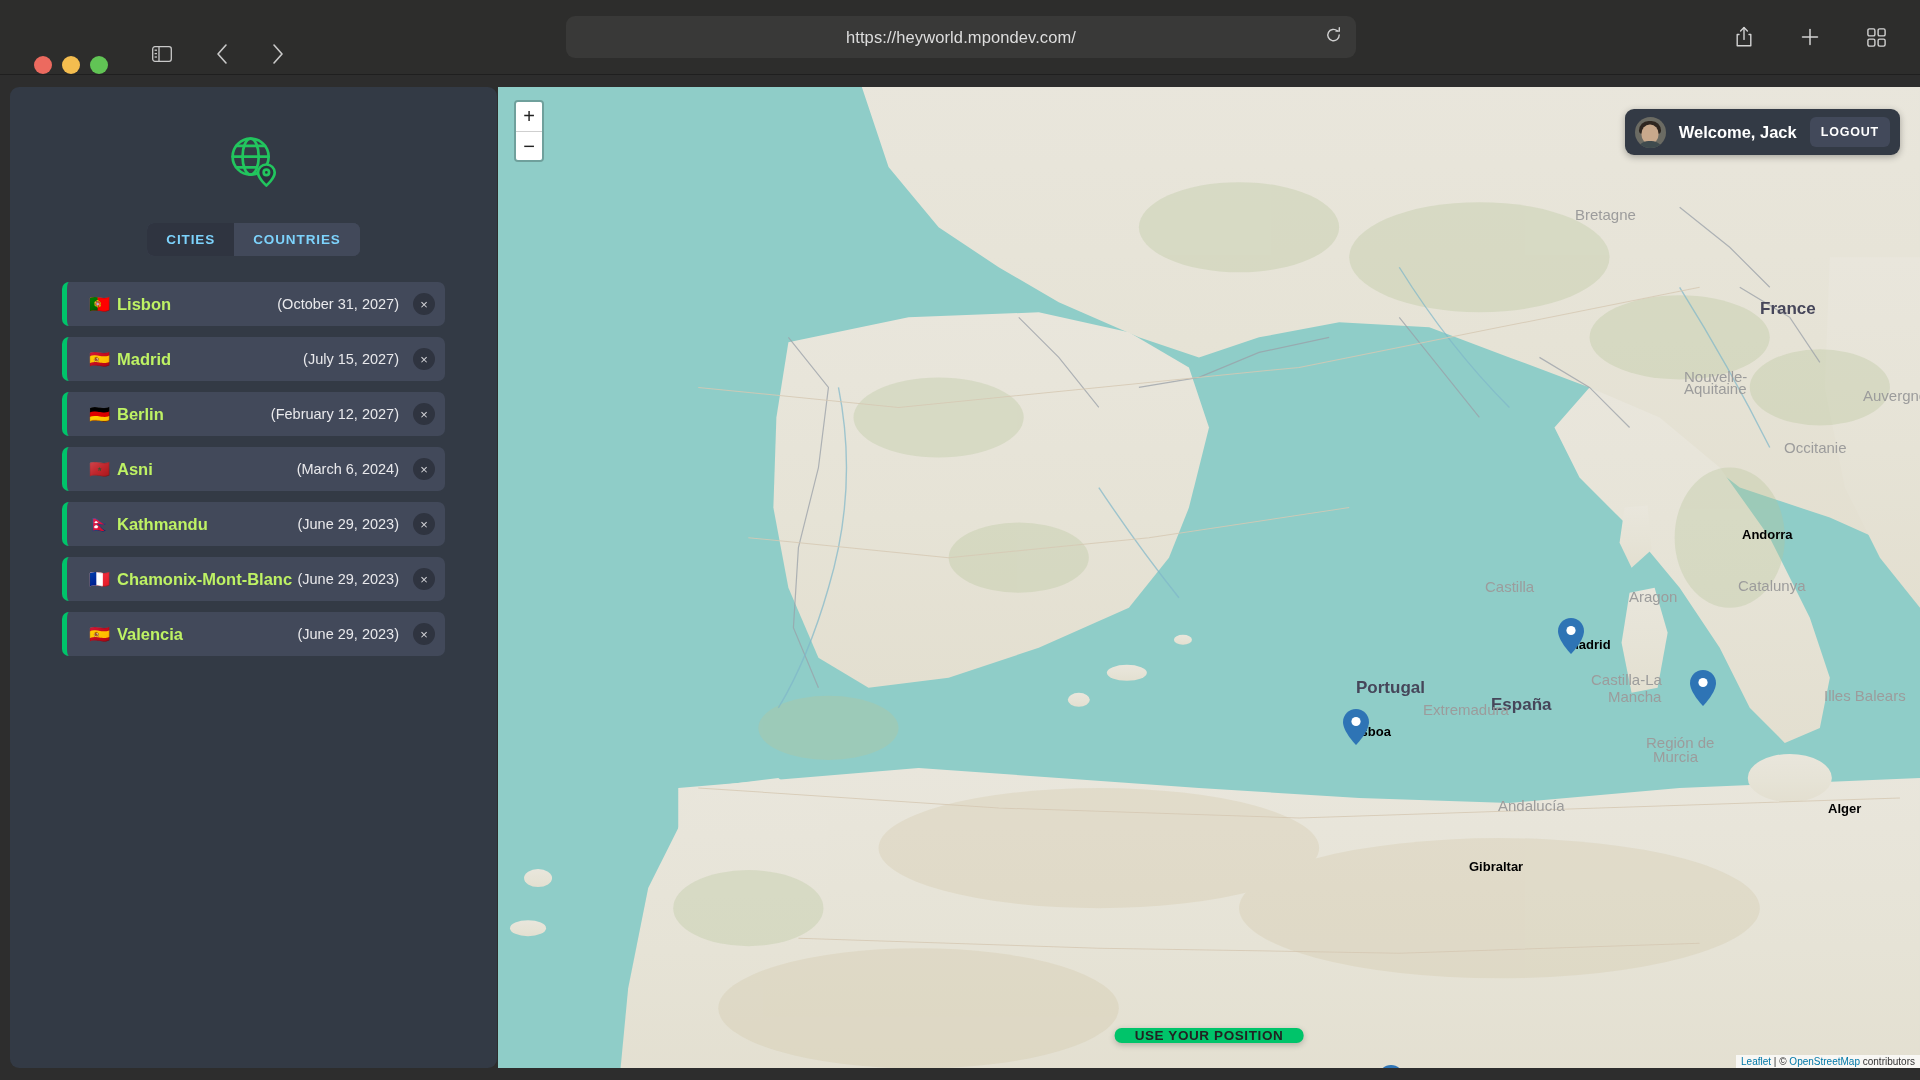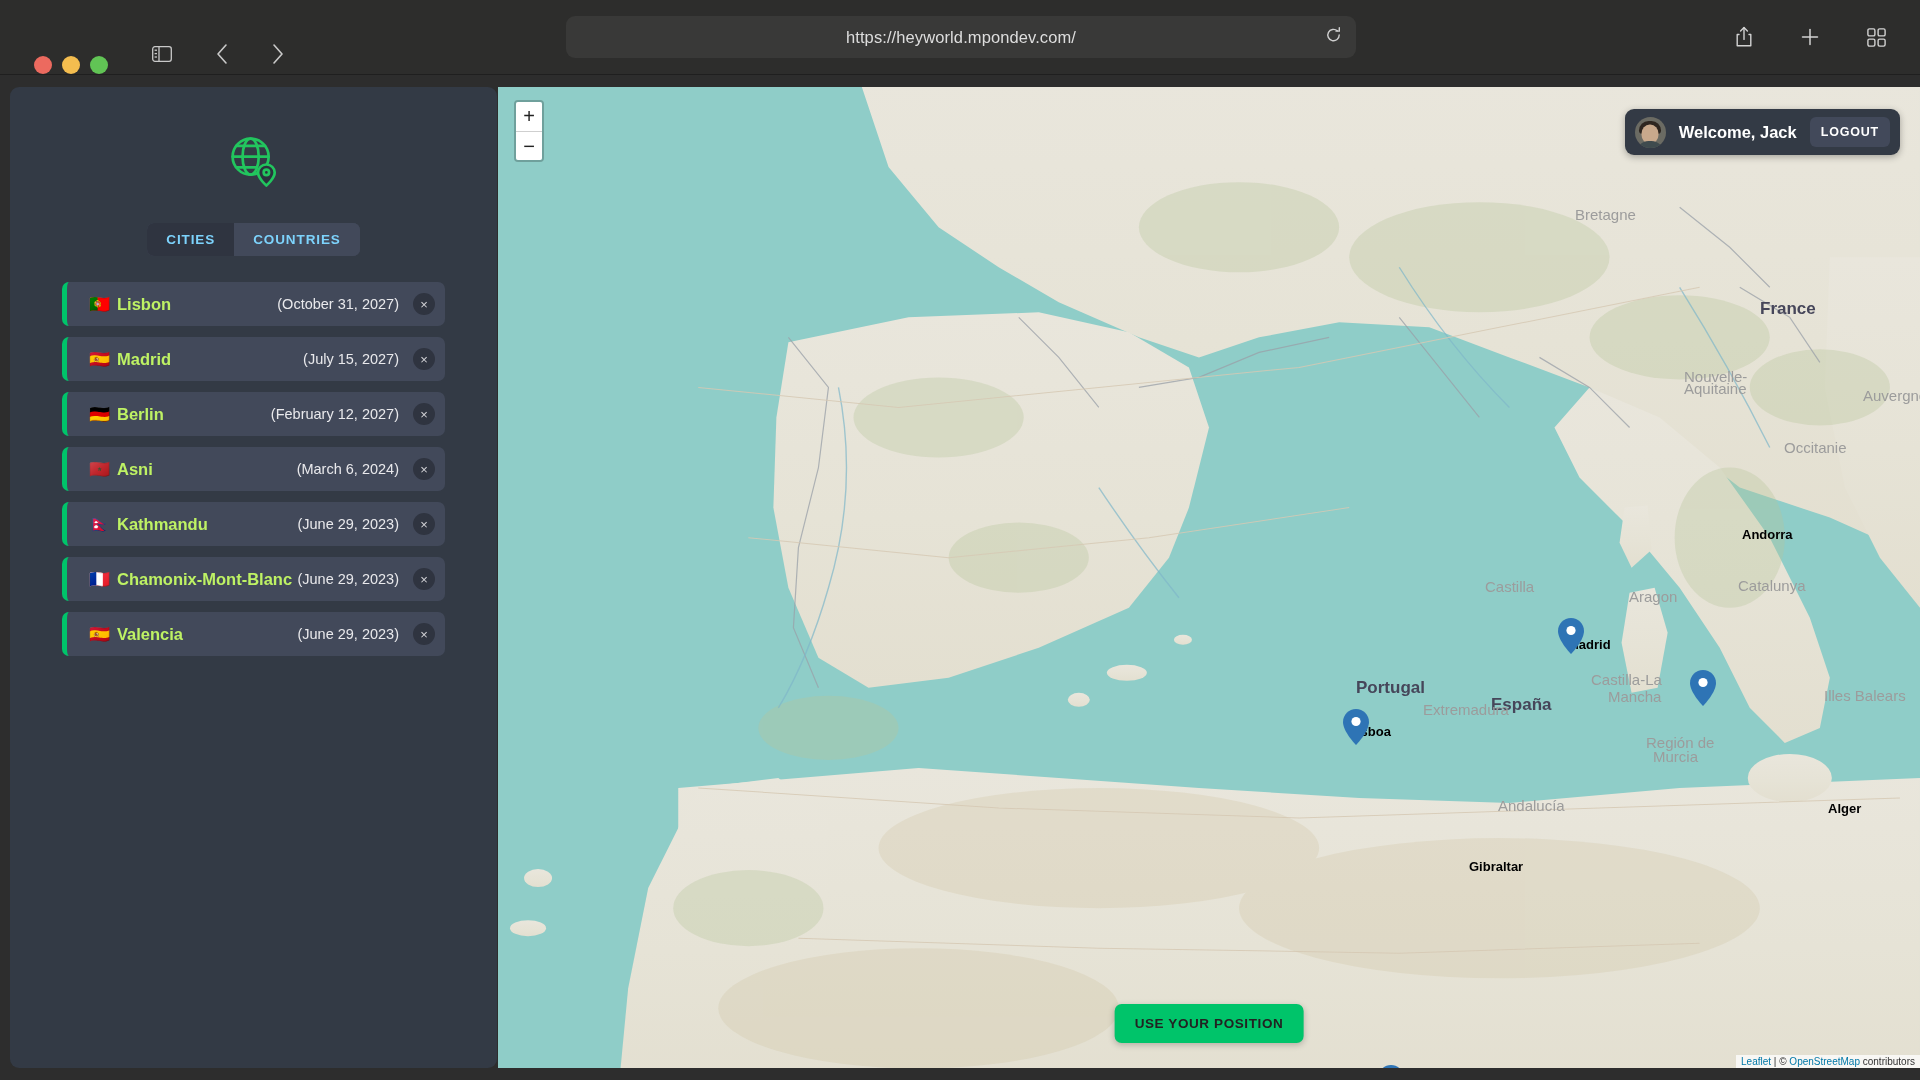--- a/index.html
+++ b/index.html
@@ -246,7 +246,7 @@
     color: #222;
     border: none;
     border-radius: 7px;
-    padding: 12px 20px;
+    padding: 0 20px;
     font-size: 13.5px;
     font-weight: bold;
     letter-spacing: .6px;

